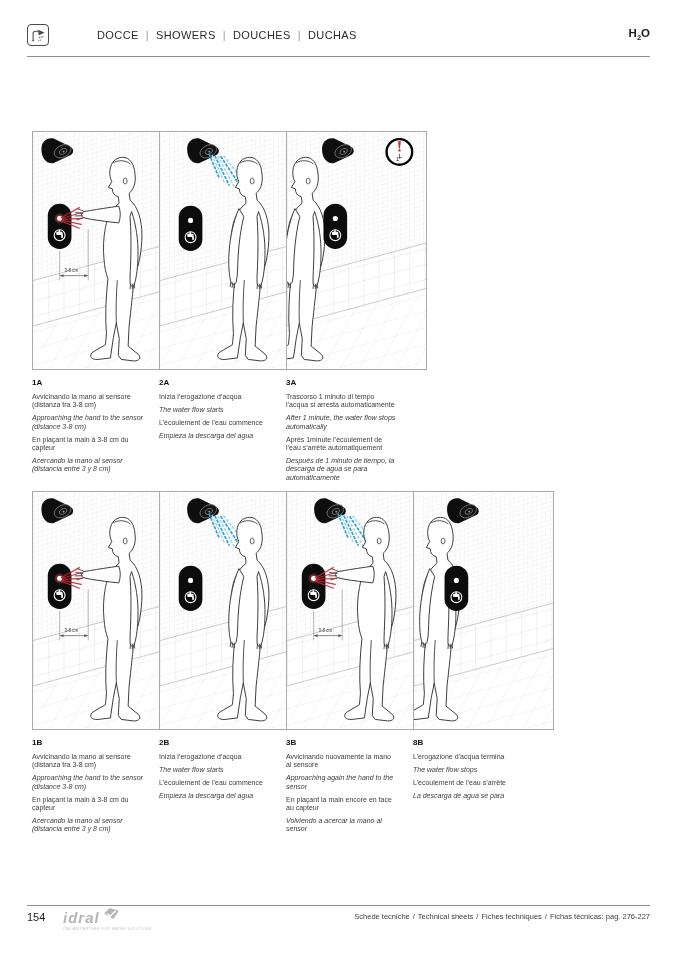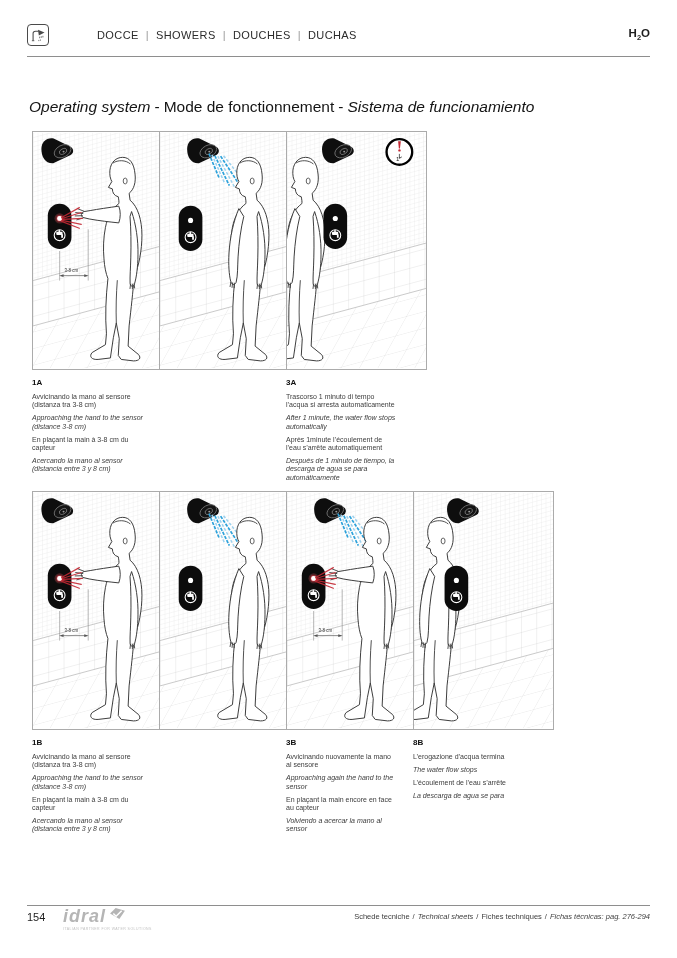--- a/index.html
+++ b/index.html
@@ -178,7 +178,6 @@
   </header>
   <div class="rule"></div>
 
-  <p class="subtitle"><span class="it">Operating system</span><span class="dash">-</span><span>Mode de fonctionnement</span><span class="dash">-</span><span class="it">Sistema de funcionamiento</span></p>
 
   <div class="row row1">
 

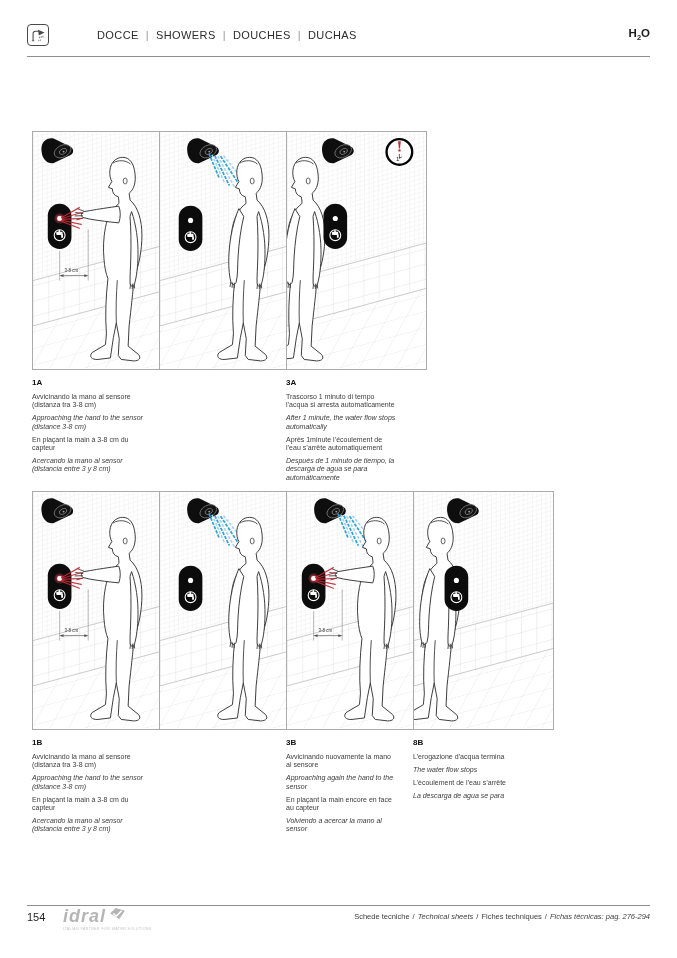--- a/index.html
+++ b/index.html
@@ -216,6 +216,13 @@
           </g>
         </svg>
       </div>
+      <figcaption class="cap">
+        <div class="cap-label">2A</div>
+        <p>Inizia l’erogazione d’acqua</p>
+        <p>The water flow starts</p>
+        <p>L’écoulement de l’eau commence</p>
+        <p>Empieza la descarga del agua</p>
+      </figcaption>
     </figure>
 
     <figure class="cell" style="margin:0">

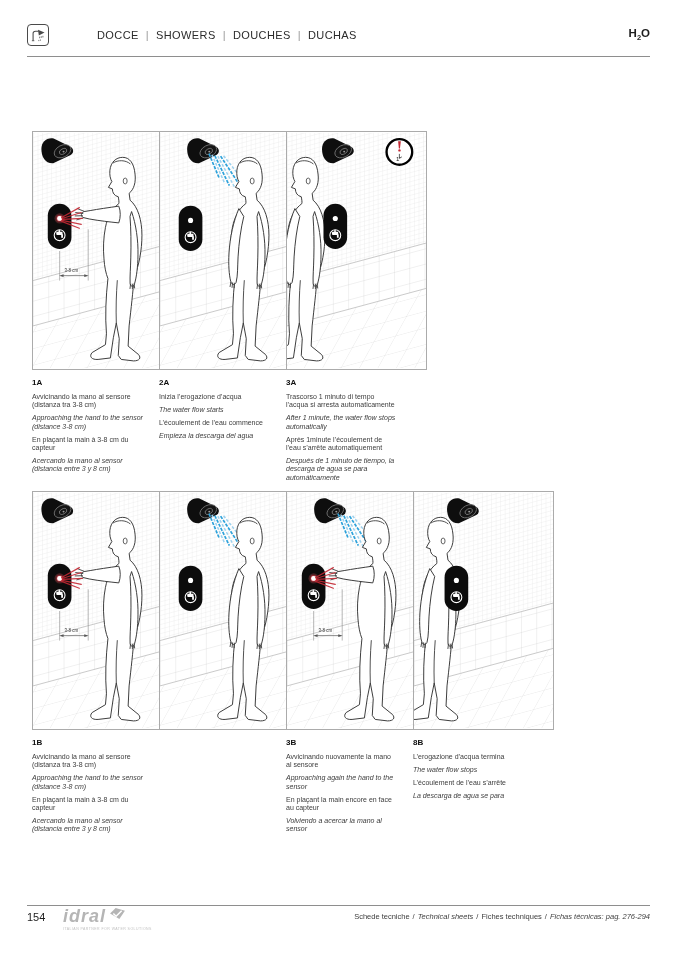--- a/index.html
+++ b/index.html
@@ -287,6 +287,13 @@
           </g>
         </svg>
       </div>
+      <figcaption class="cap">
+        <div class="cap-label">2B</div>
+        <p>Inizia l’erogazione d’acqua</p>
+        <p>The water flow starts</p>
+        <p>L’écoulement de l’eau commence</p>
+        <p>Empieza la descarga del agua</p>
+      </figcaption>
     </figure>
 
     <figure class="cell" style="margin:0">

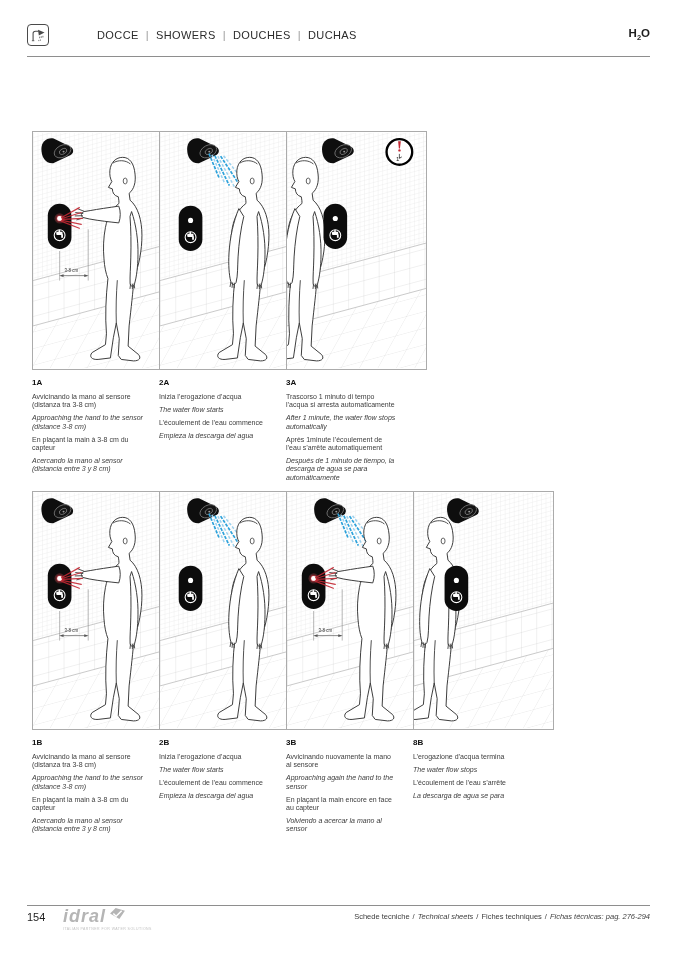--- a/index.html
+++ b/index.html
@@ -51,7 +51,7 @@
   .pagenum{position:absolute;left:27px;top:911px;font-size:11px;color:#1e1e1e;}
   .logo{position:absolute;left:63px;top:906px;width:80px;}
   .logo-row{display:flex;align-items:flex-end;}
-  .logo-text{font-size:18px;font-weight:bold;font-style:italic;color:#b5b5b5;letter-spacing:1px;line-height:1;}
+  .logo-text{font-size:15px;font-weight:bold;font-style:italic;color:#b5b5b5;letter-spacing:1px;line-height:1;}
   .logo-mark{margin-left:3px;margin-bottom:1px;}
   .logo-tag{font-size:3.5px;color:#c2c2c2;letter-spacing:0.45px;text-transform:uppercase;margin-top:1.5px;white-space:nowrap;}
   .sheets{position:absolute;right:27px;top:912px;font-size:7.5px;color:#3d3d3d;white-space:nowrap;}

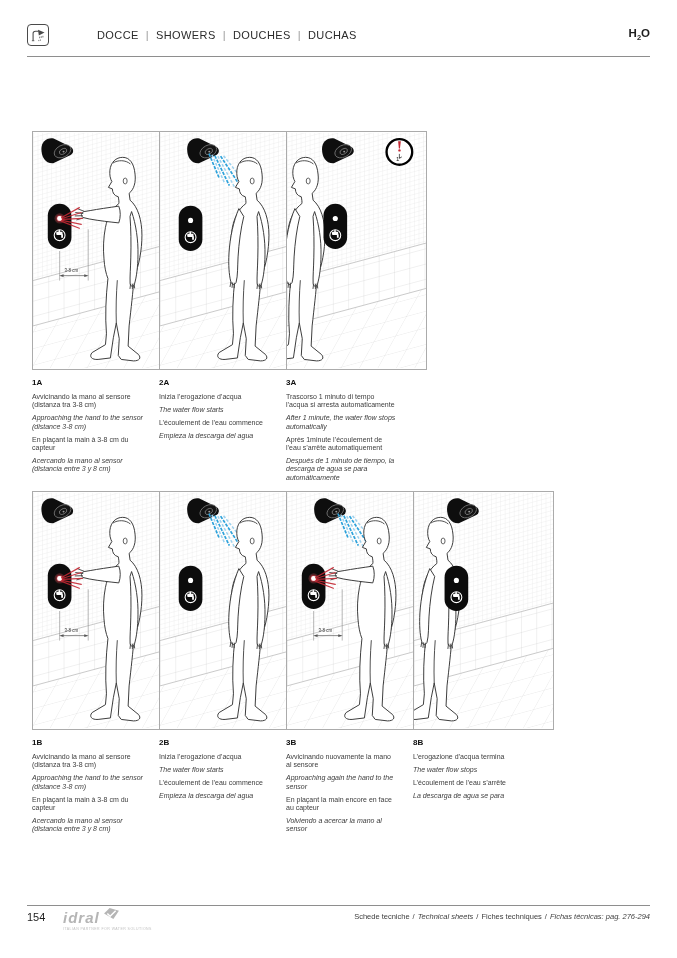--- a/index.html
+++ b/index.html
@@ -55,7 +55,7 @@
   .logo-mark{margin-left:3px;margin-bottom:1px;}
   .logo-tag{font-size:3.5px;color:#c2c2c2;letter-spacing:0.45px;text-transform:uppercase;margin-top:1.5px;white-space:nowrap;}
   .sheets{position:absolute;right:27px;top:912px;font-size:7.5px;color:#3d3d3d;white-space:nowrap;}
-  .sheets .it{font-style:italic;}
+  .sheets .it{}
   .sheets .sl{margin:0 3px;}
 </style>
 </head>

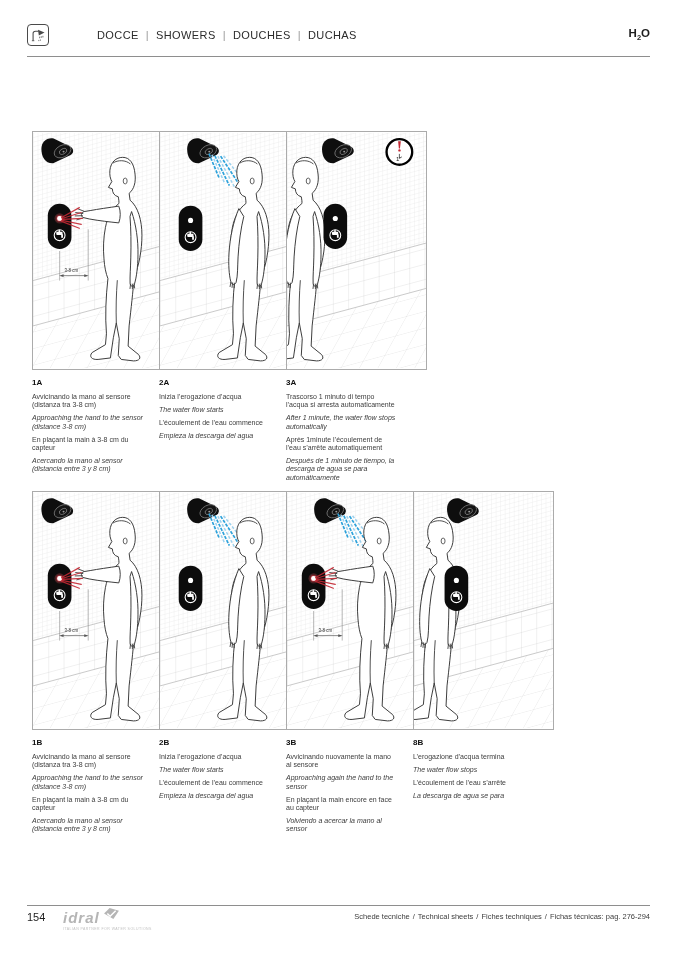--- a/index.html
+++ b/index.html
@@ -356,7 +356,7 @@
     <div class="logo-tag">italian partner for water solutions</div>
   </div>
   <div class="sheets">
-    <span>Schede tecniche</span><span class="sl">/</span><span class="it">Technical sheets</span><span class="sl">/</span><span>Fiches techniques</span><span class="sl">/</span><span class="it">Fichas técnicas: pag. 276-294</span>
+    <span>Schede tecniche</span><span class="sl">/</span><span class="it">Technical sheets</span><span class="sl">/</span><span>Fiches techniques</span><span class="sl">/</span><span class="it">Fichas técnicas: pag. 276-227</span>
   </div>
 
 </div>

